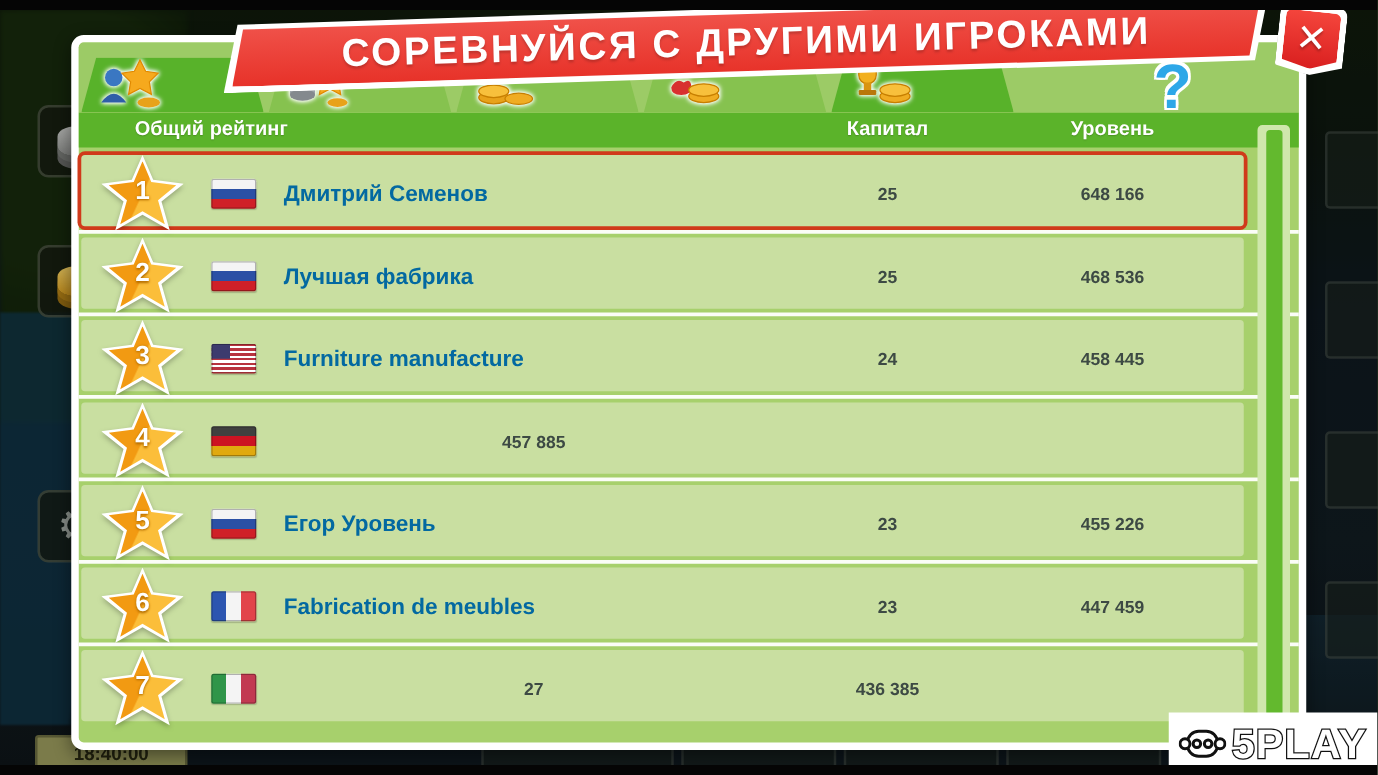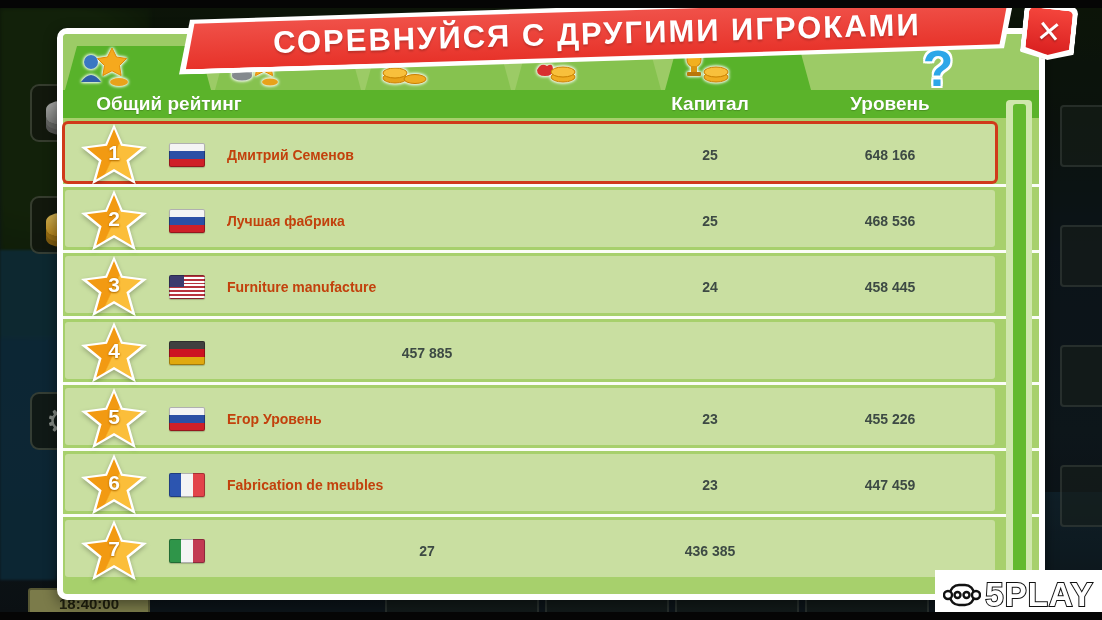--- a/index.html
+++ b/index.html
@@ -54,7 +54,7 @@
   .headband{height:28px;background:#5bb32a;display:grid;
       grid-template-columns:212px 1fr 150px 210px;align-items:center;
       padding-right:44px;box-sizing:border-box;
-      color:#fff;font-weight:bold;font-size:19px;}
+      color:#fff;font-weight:bold;font-size:16px;}
   .headband .h{text-align:center;text-shadow:0 1px 1px rgba(0,0,0,.2);}
 
   .rows{position:relative;padding:6px 44px 0 0;}

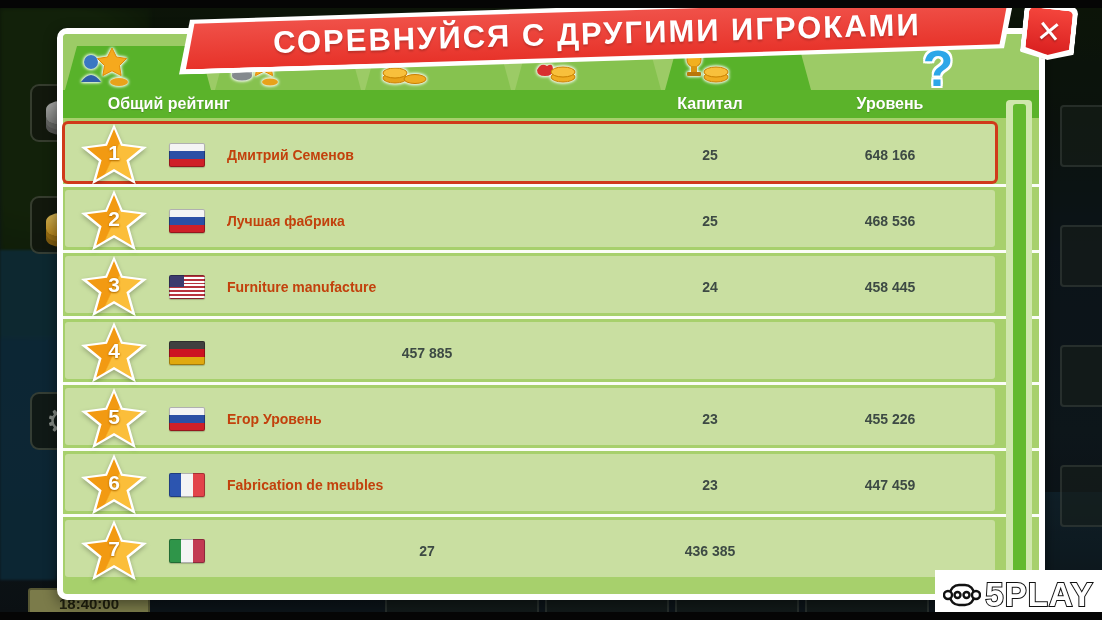--- a/index.html
+++ b/index.html
@@ -64,7 +64,7 @@
   .row:not(:last-child)::after{content:'';position:absolute;left:-2px;right:-44px;
       bottom:-6px;height:3px;background:rgba(255,255,255,.95);}
   .row.highlight{box-shadow:0 0 0 3px #d03a1a;}
-  .row .name{font-weight:bold;font-size:14px;color:#c2410c;padding-left:8px;}
+  .row .name{font-weight:bold;font-size:18px;color:#0369a1;padding-left:8px;}
   .row .num{font-weight:bold;font-size:14px;color:#3d4a44;text-align:center;}
 
   

